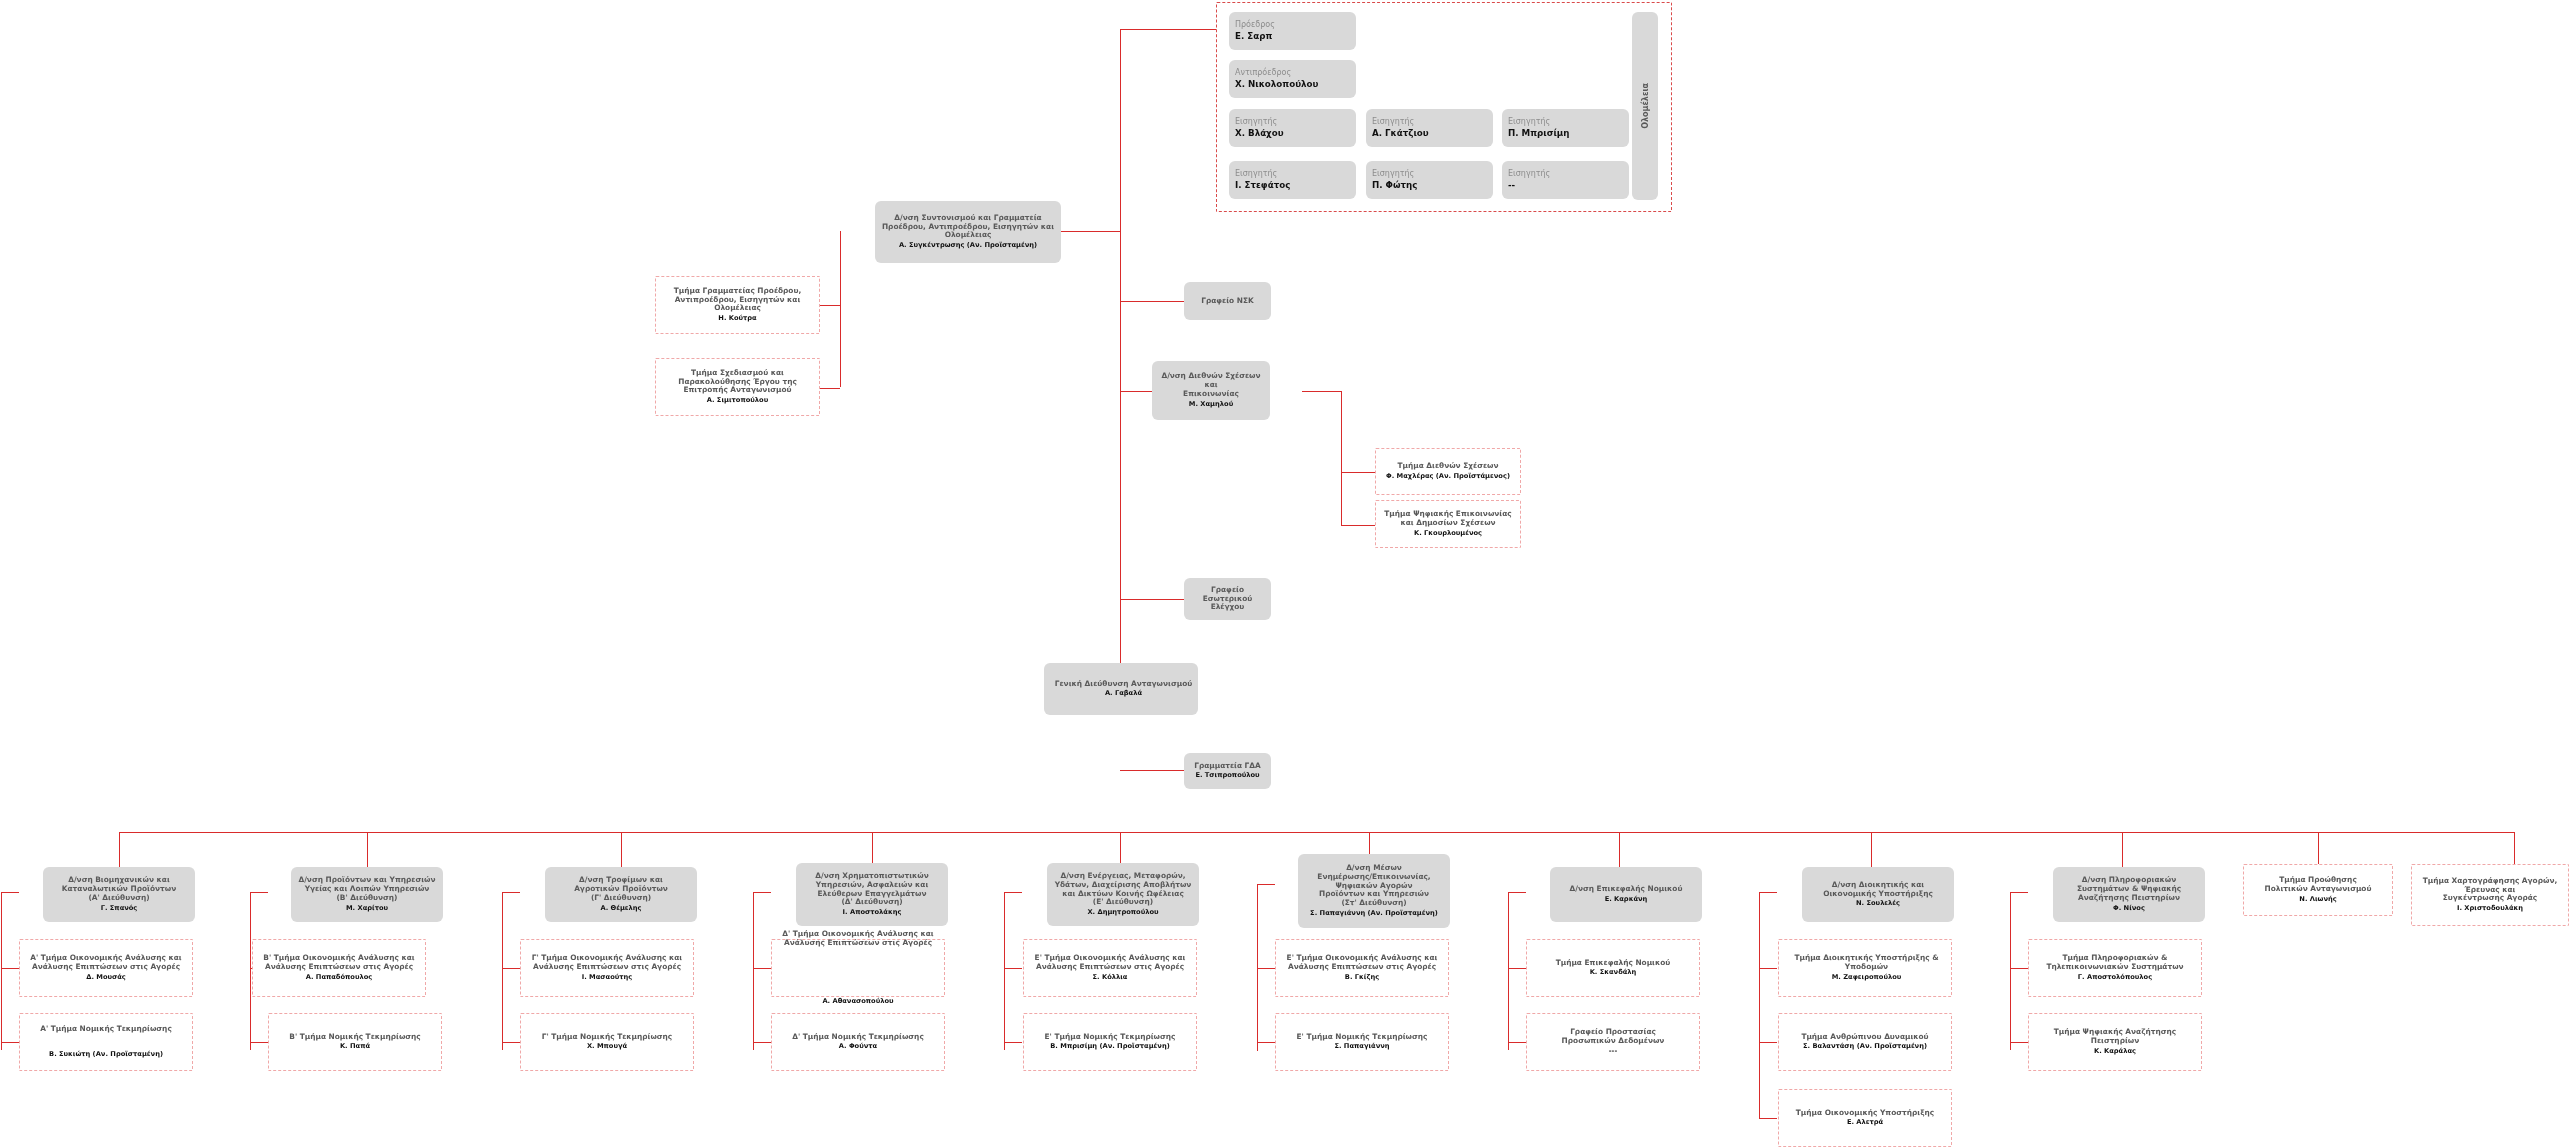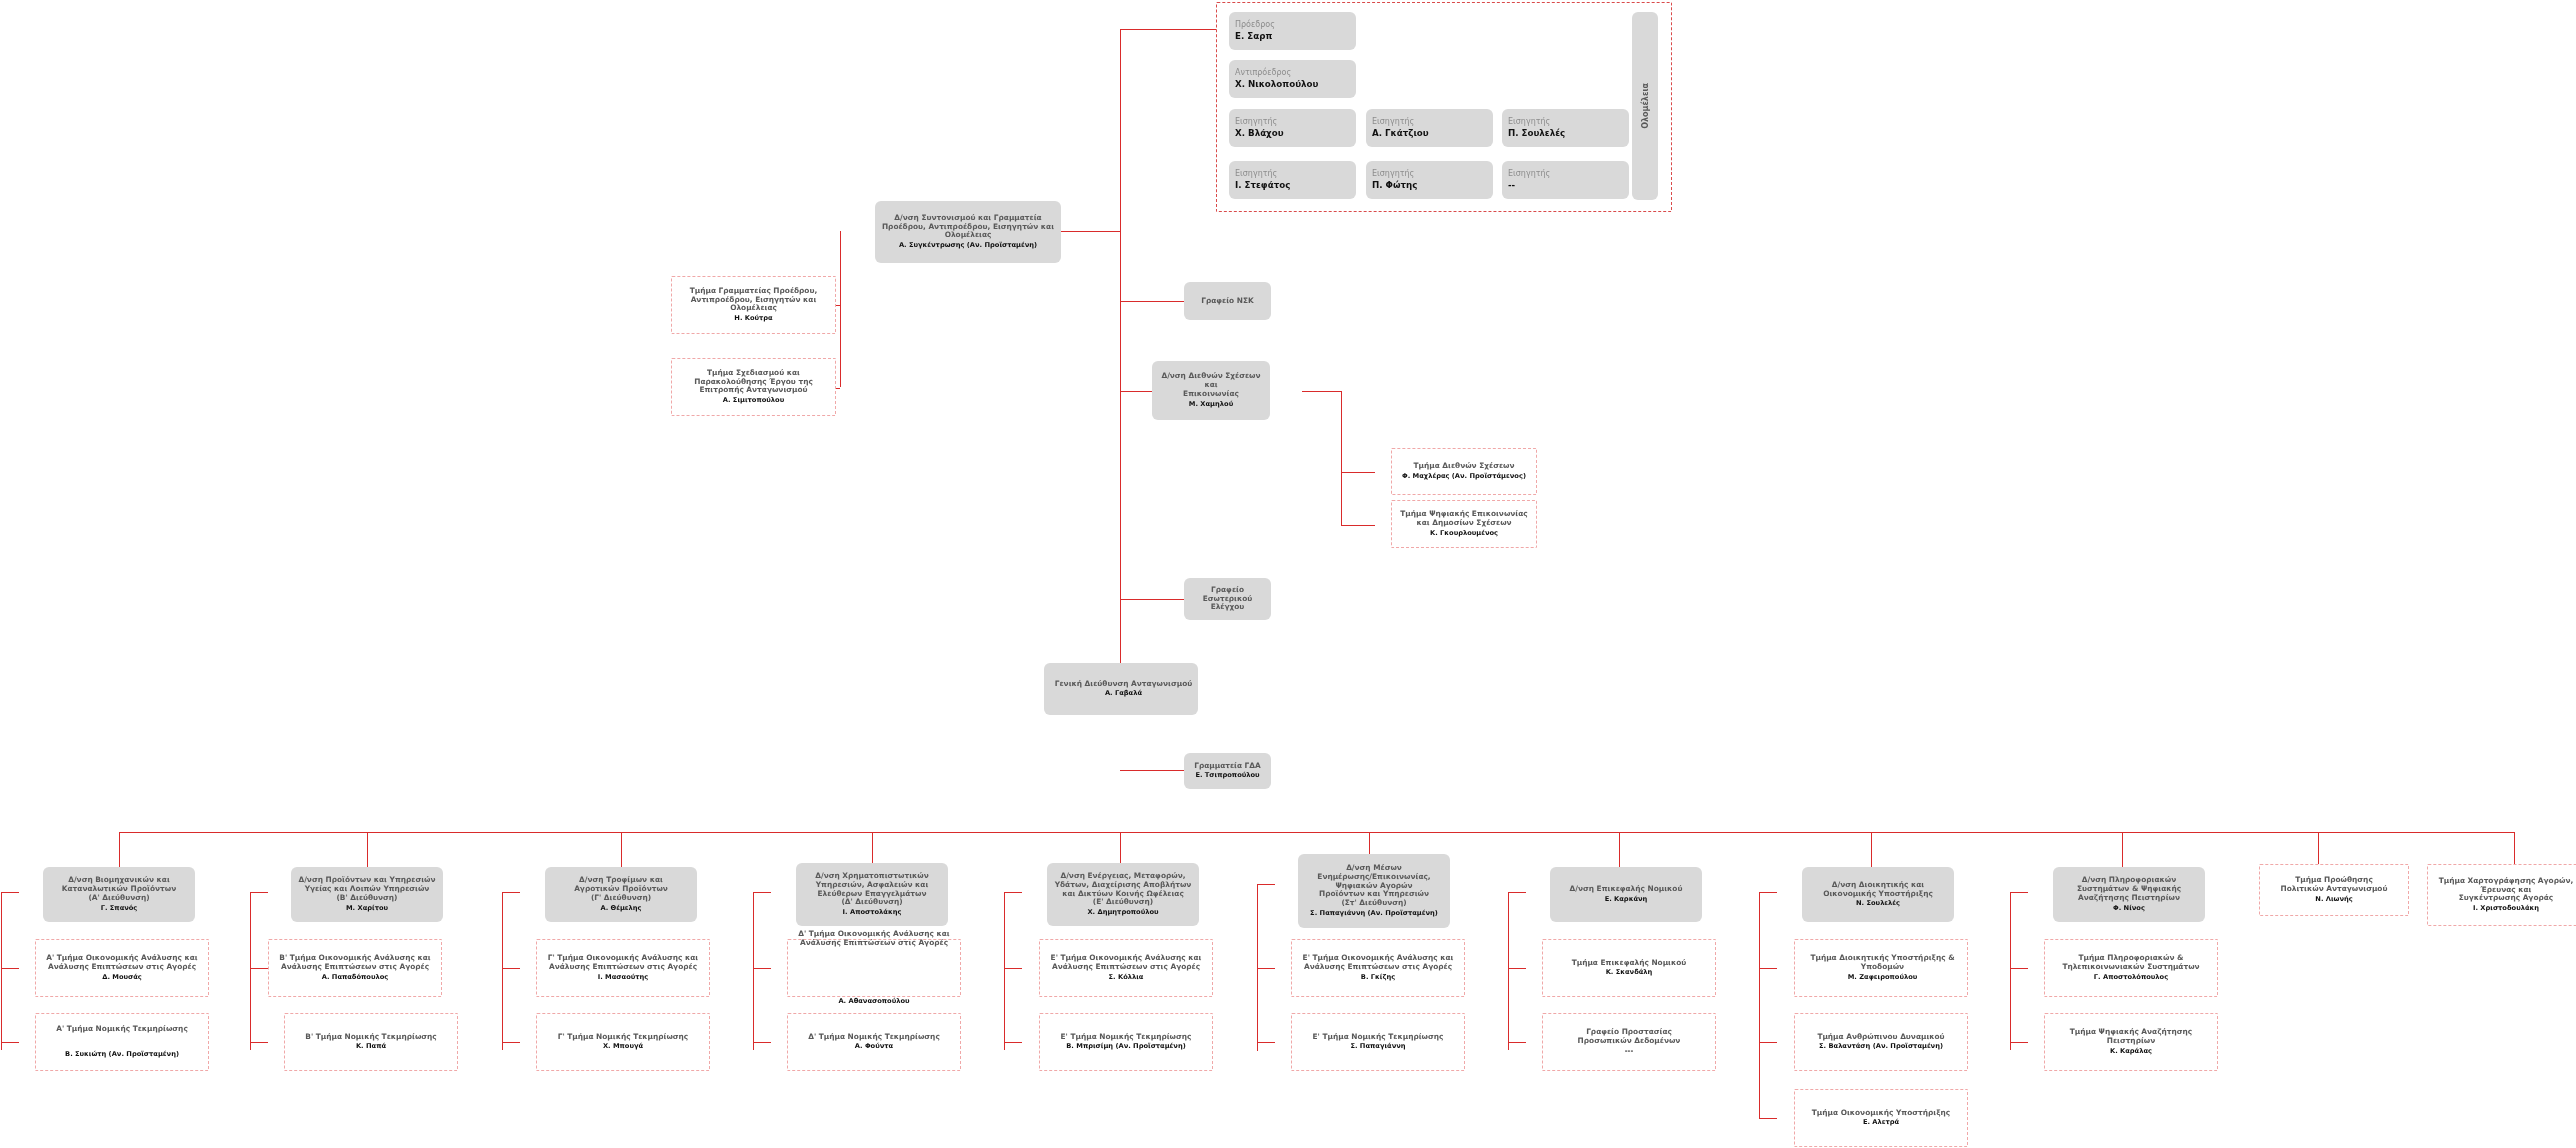--- a/index.html
+++ b/index.html
@@ -217,7 +217,7 @@
   </div>
   <div class="member" style="left:1502px;top:109px;width:127px;height:38px;">
     <span class="role">Εισηγητής</span>
-    <span class="who">Π. Σουλελές</span>
+    <span class="who">Π. Μπρισίμη</span>
   </div>
   <div class="member" style="left:1229px;top:161px;width:127px;height:38px;">
     <span class="role">Εισηγητής</span>

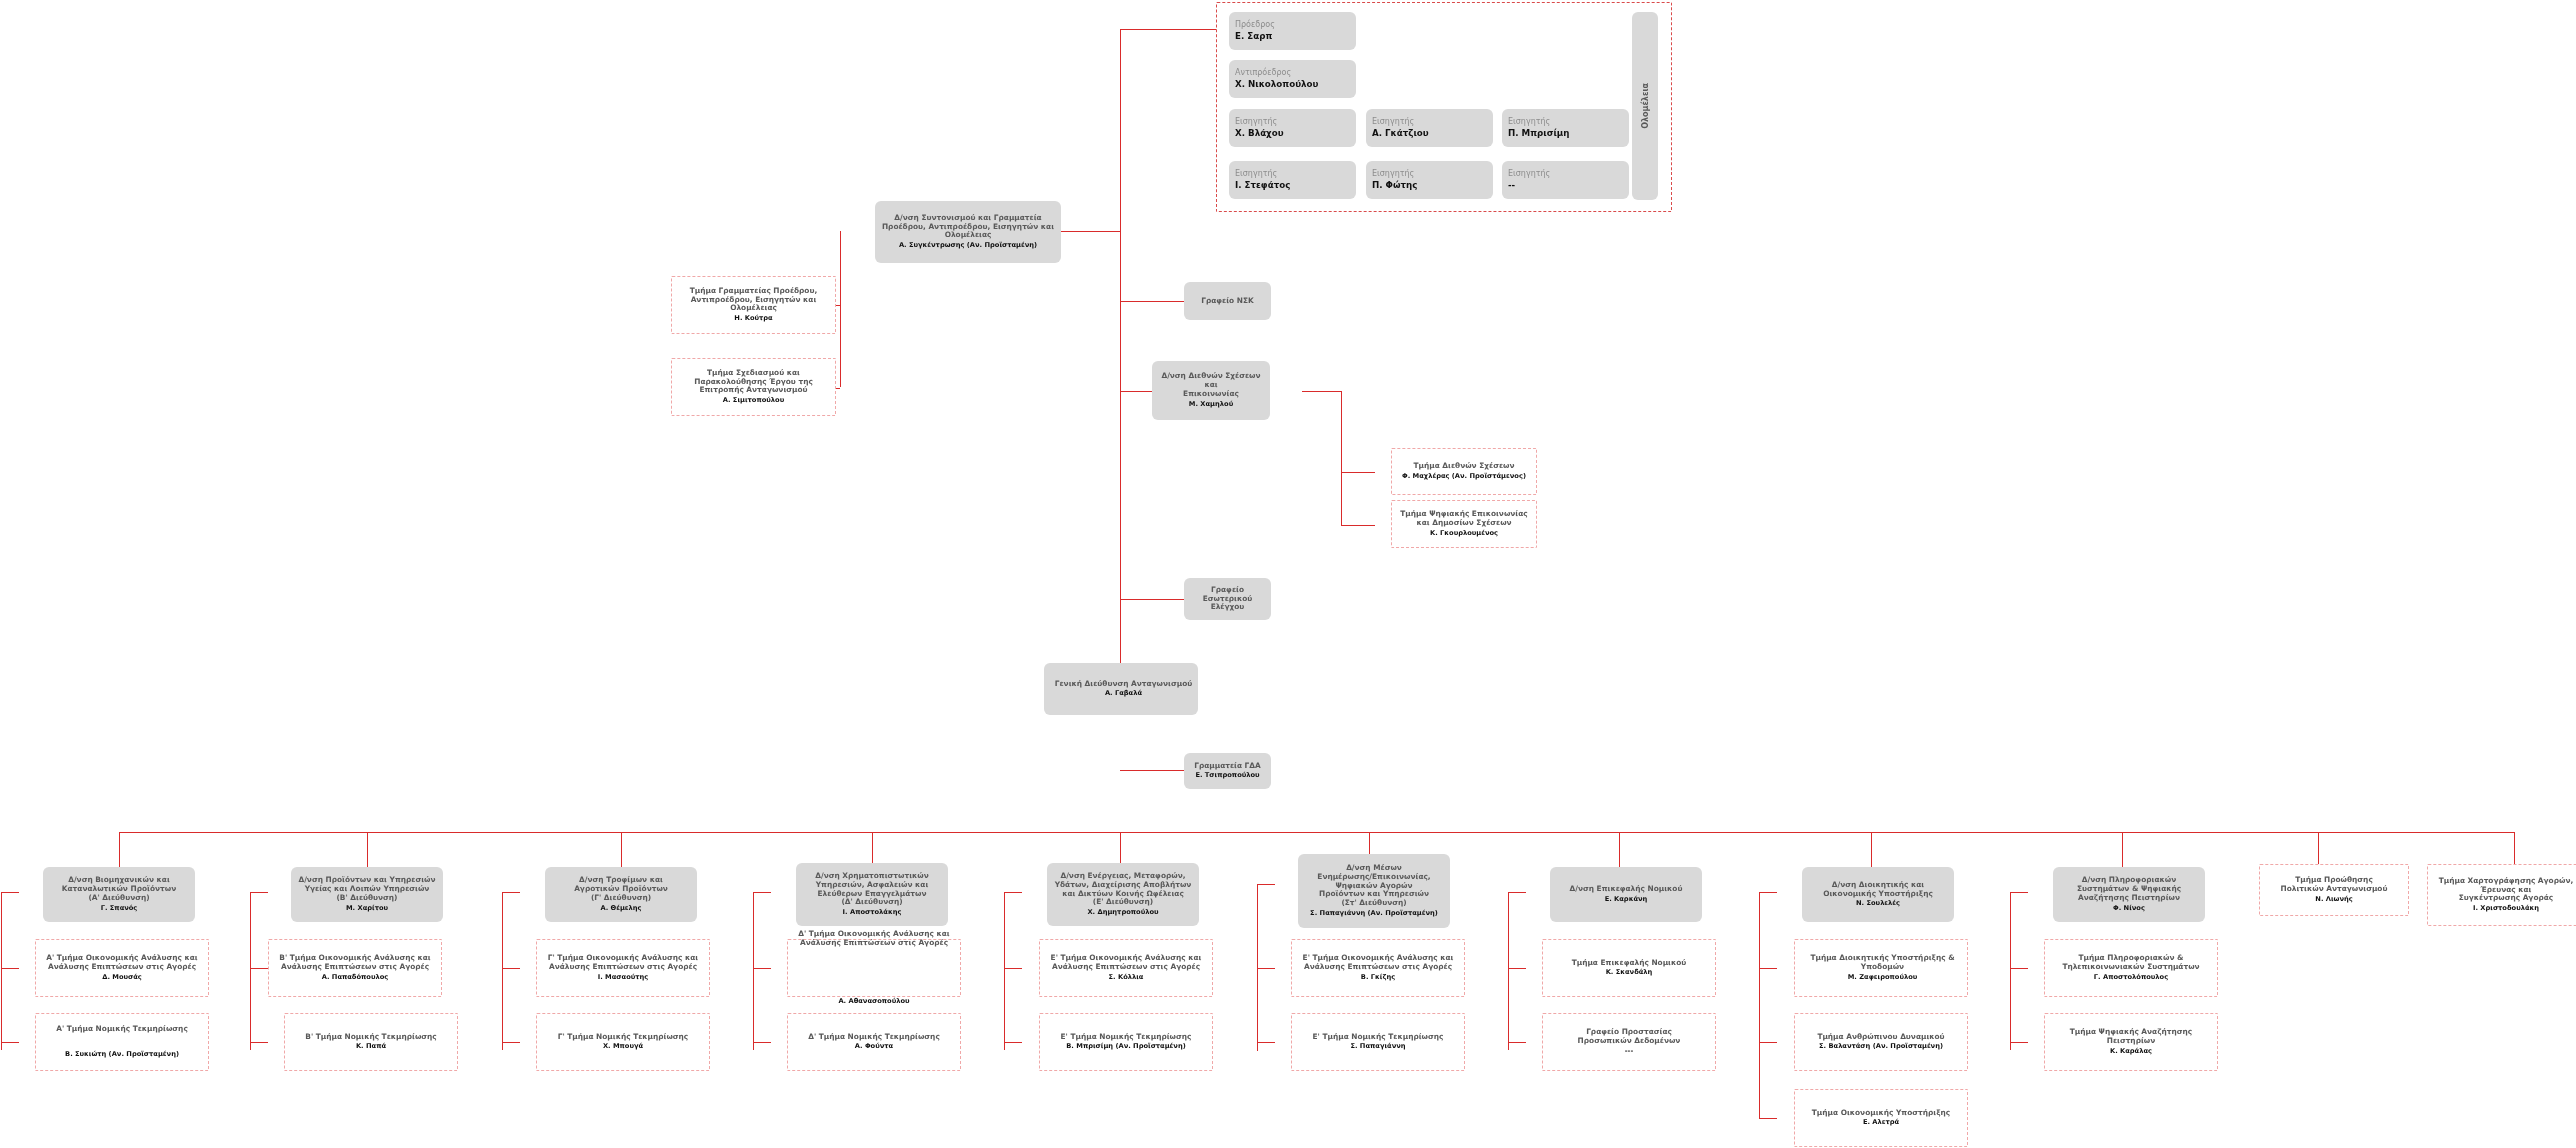--- a/index.html
+++ b/index.html
@@ -52,7 +52,6 @@
     background:#ffffff;
     border:0.9px dashed #f0a8a8;
     border-radius:1.3px;
-    margin-left:16px;
   }
   
   .boardframe{

